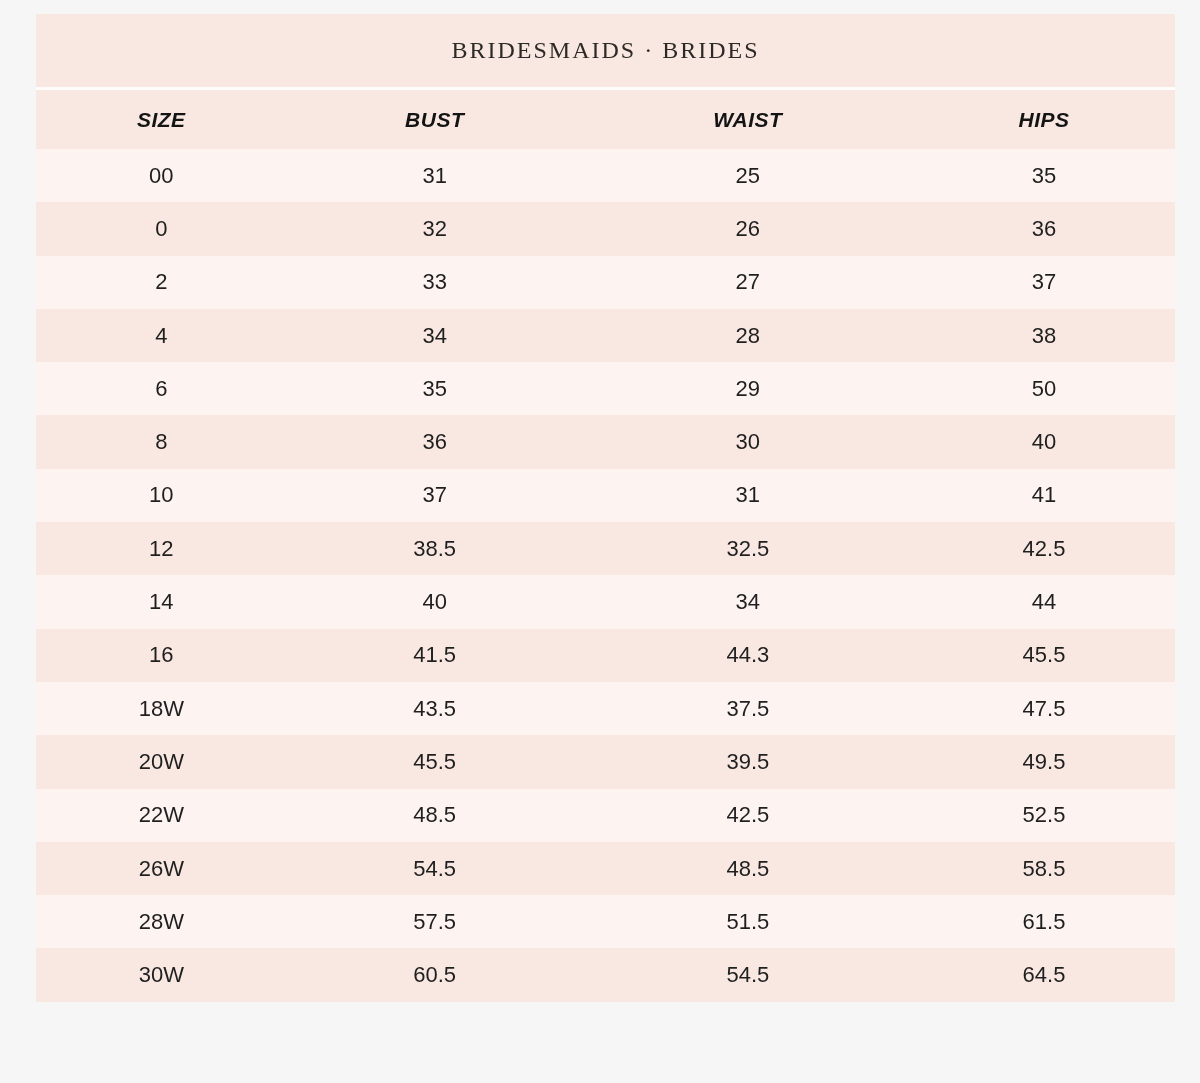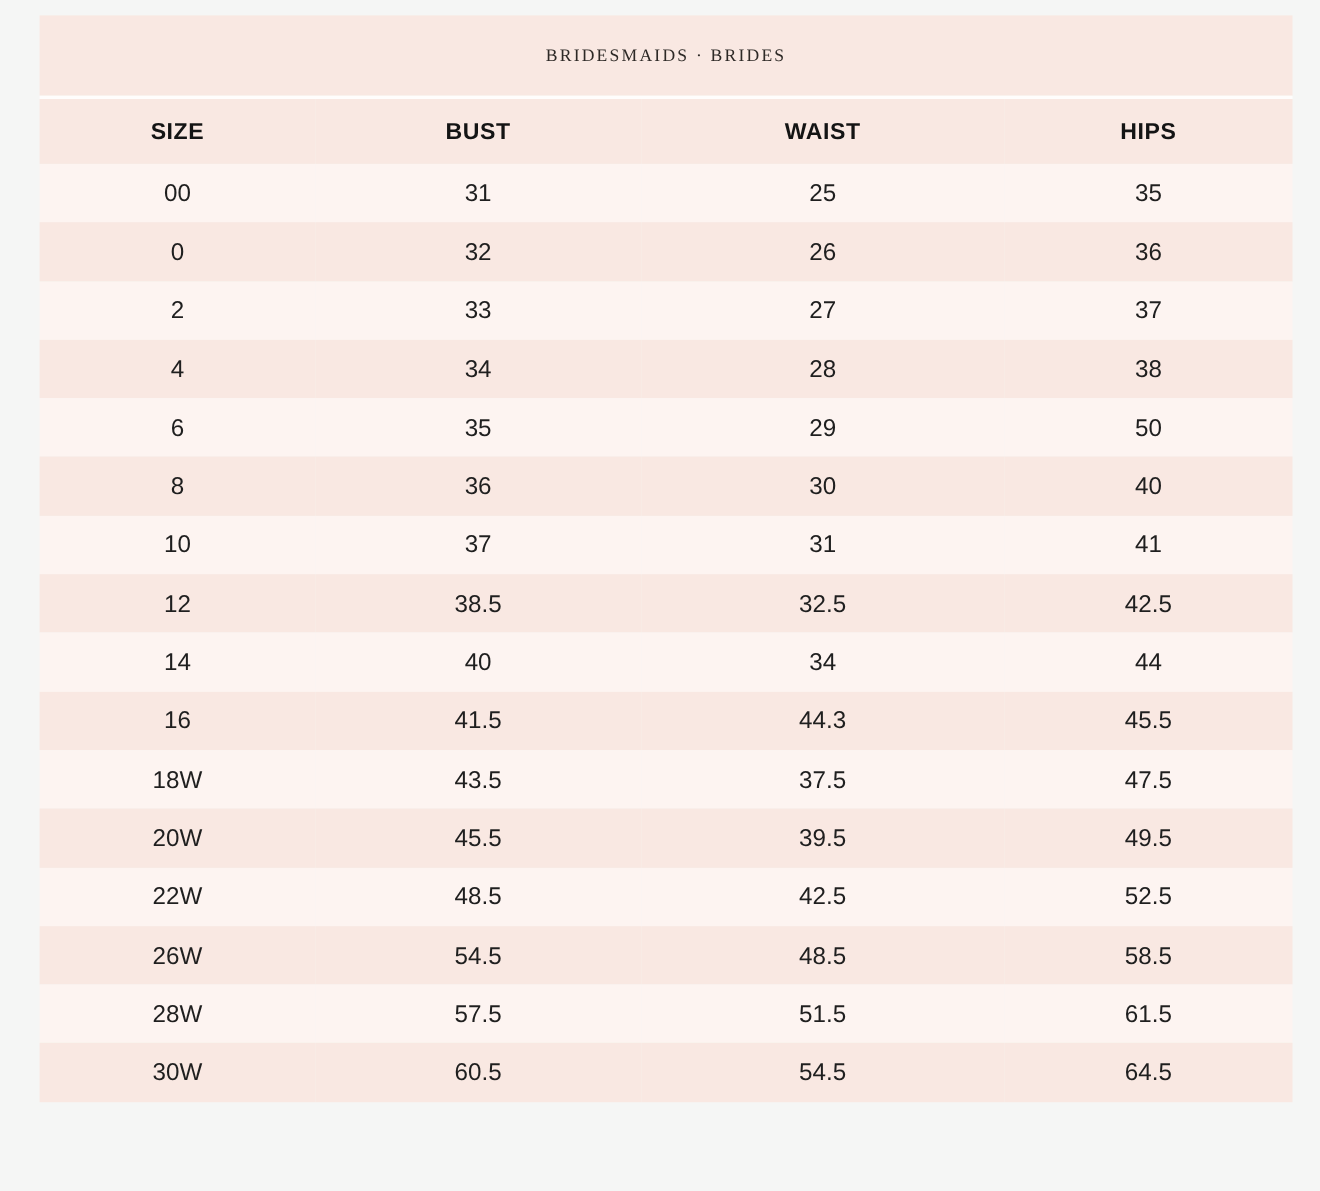--- a/index.html
+++ b/index.html
@@ -34,7 +34,7 @@
   }
   .title-band .title {
     font-family: "Liberation Serif", "DejaVu Serif", serif;
-    font-size: 16px;
+    font-size: 24px;
     letter-spacing: 2px;
     color: var(--title-color);
   }

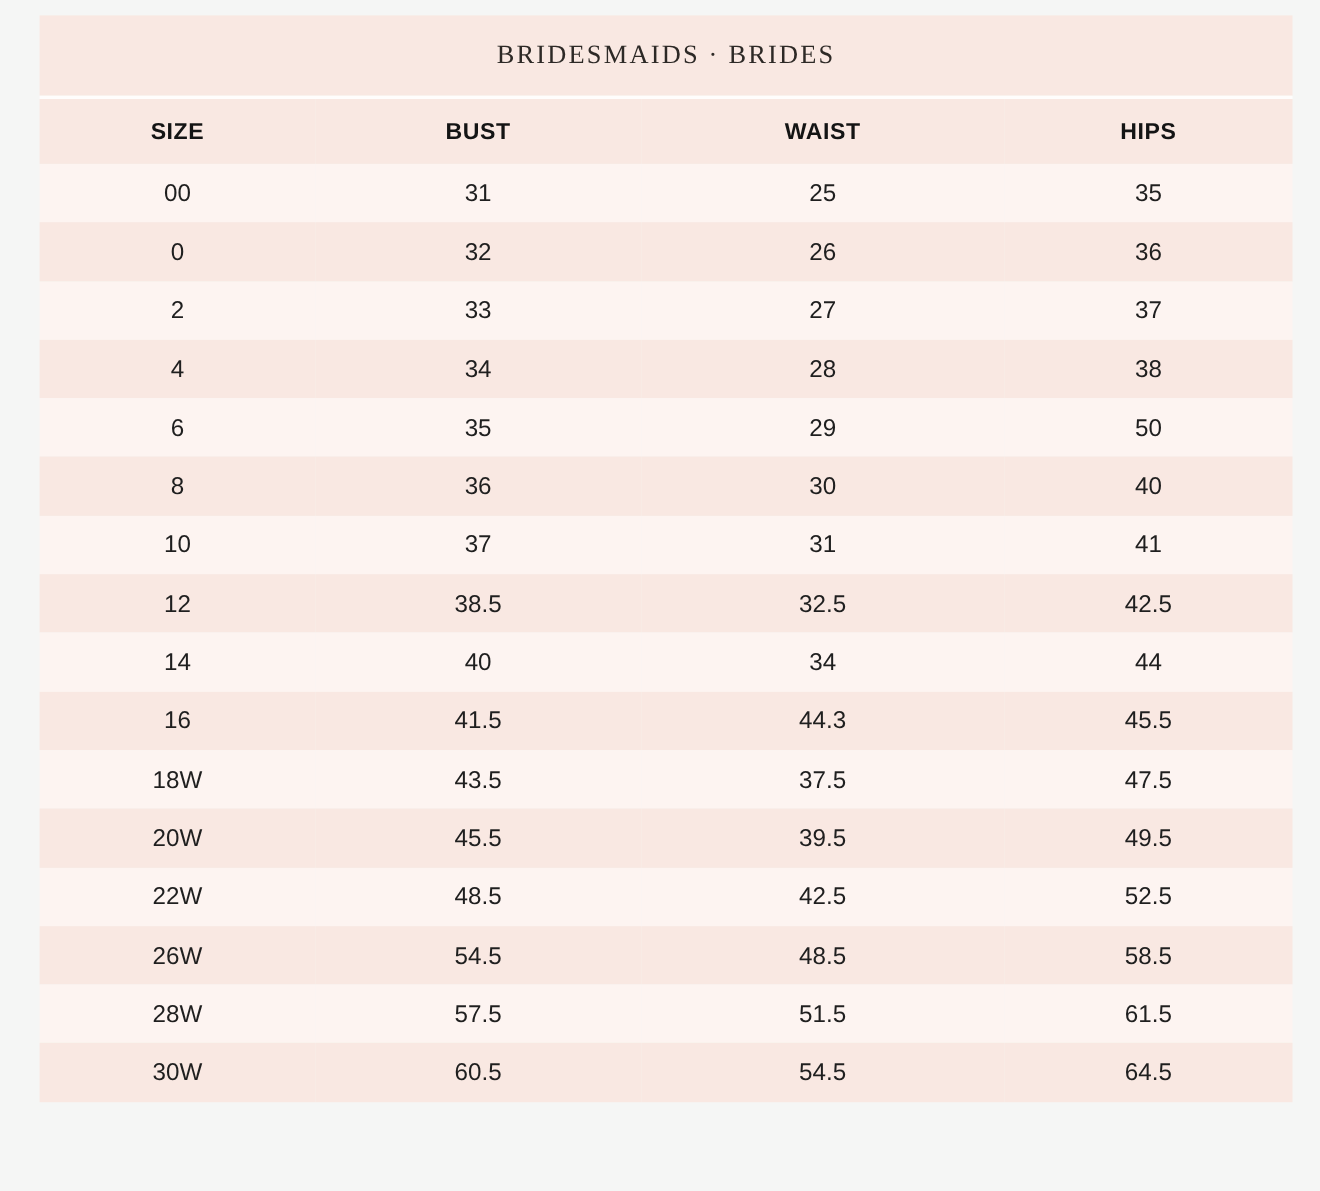--- a/index.html
+++ b/index.html
@@ -50,6 +50,7 @@
   table.size-table thead tr {
     height: 59px;
     background: var(--band-pink);
+    font-style: italic;
   }
   table.size-table th {
     font-size: 21px;

